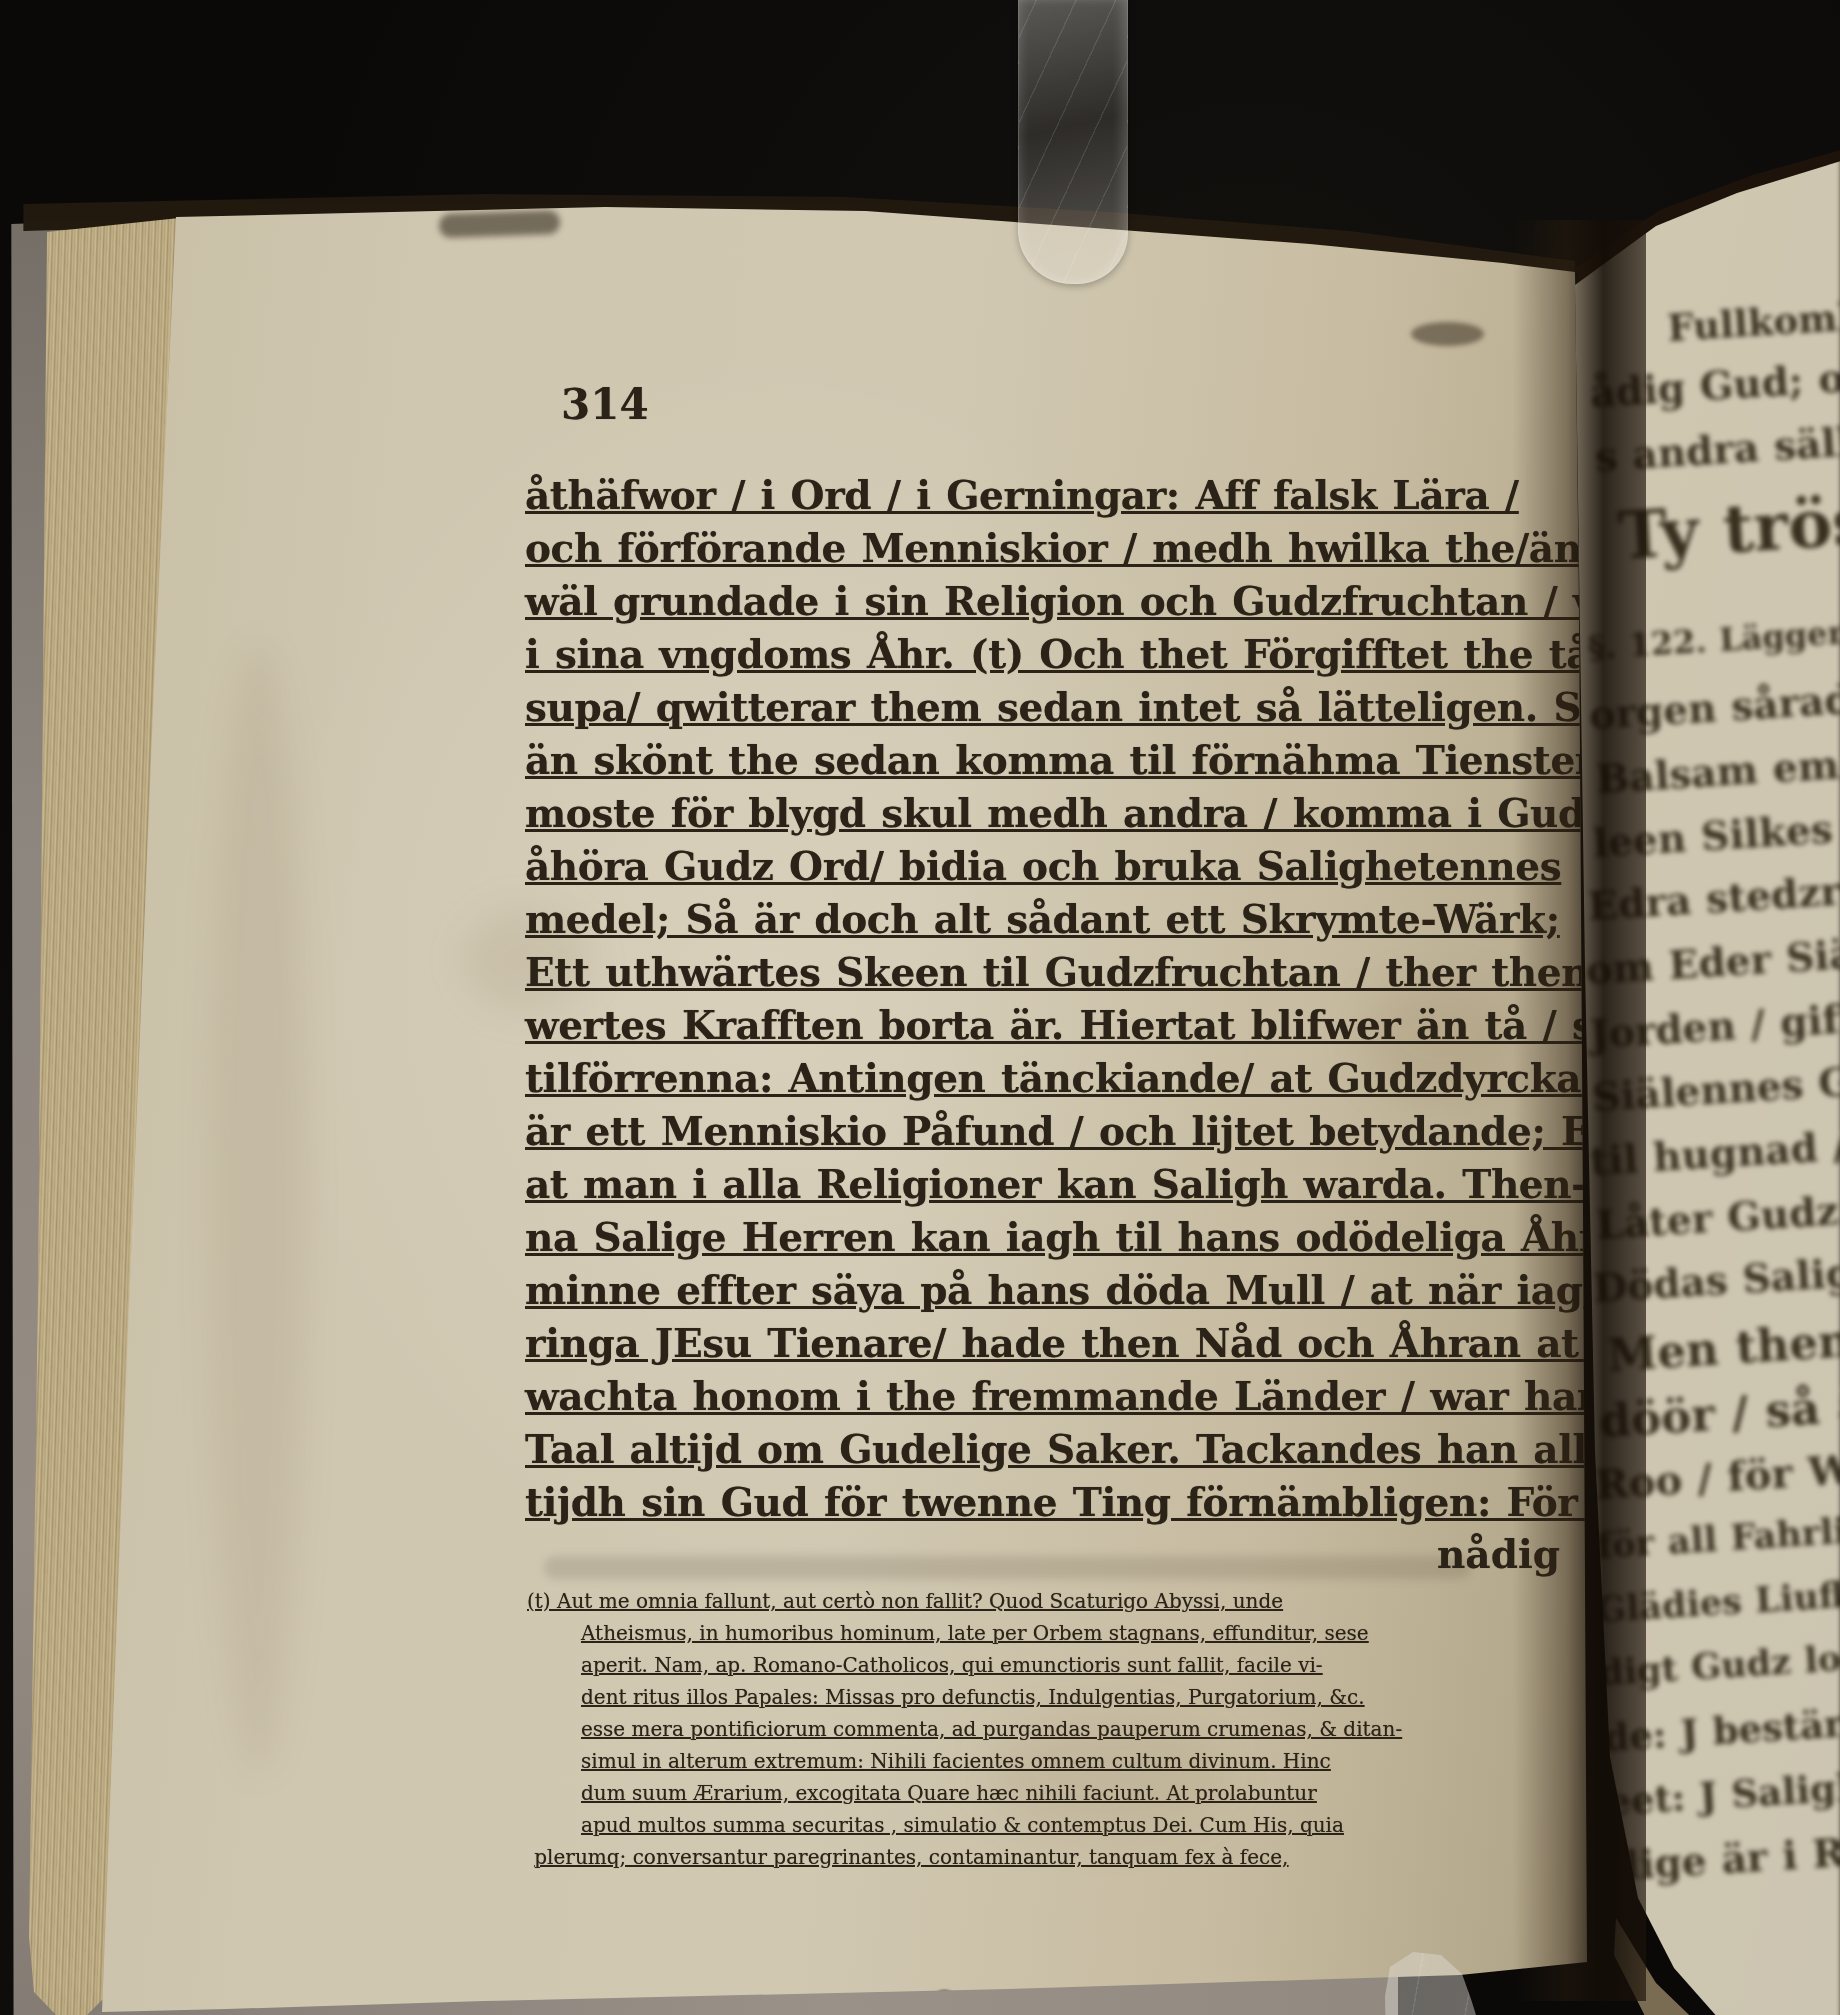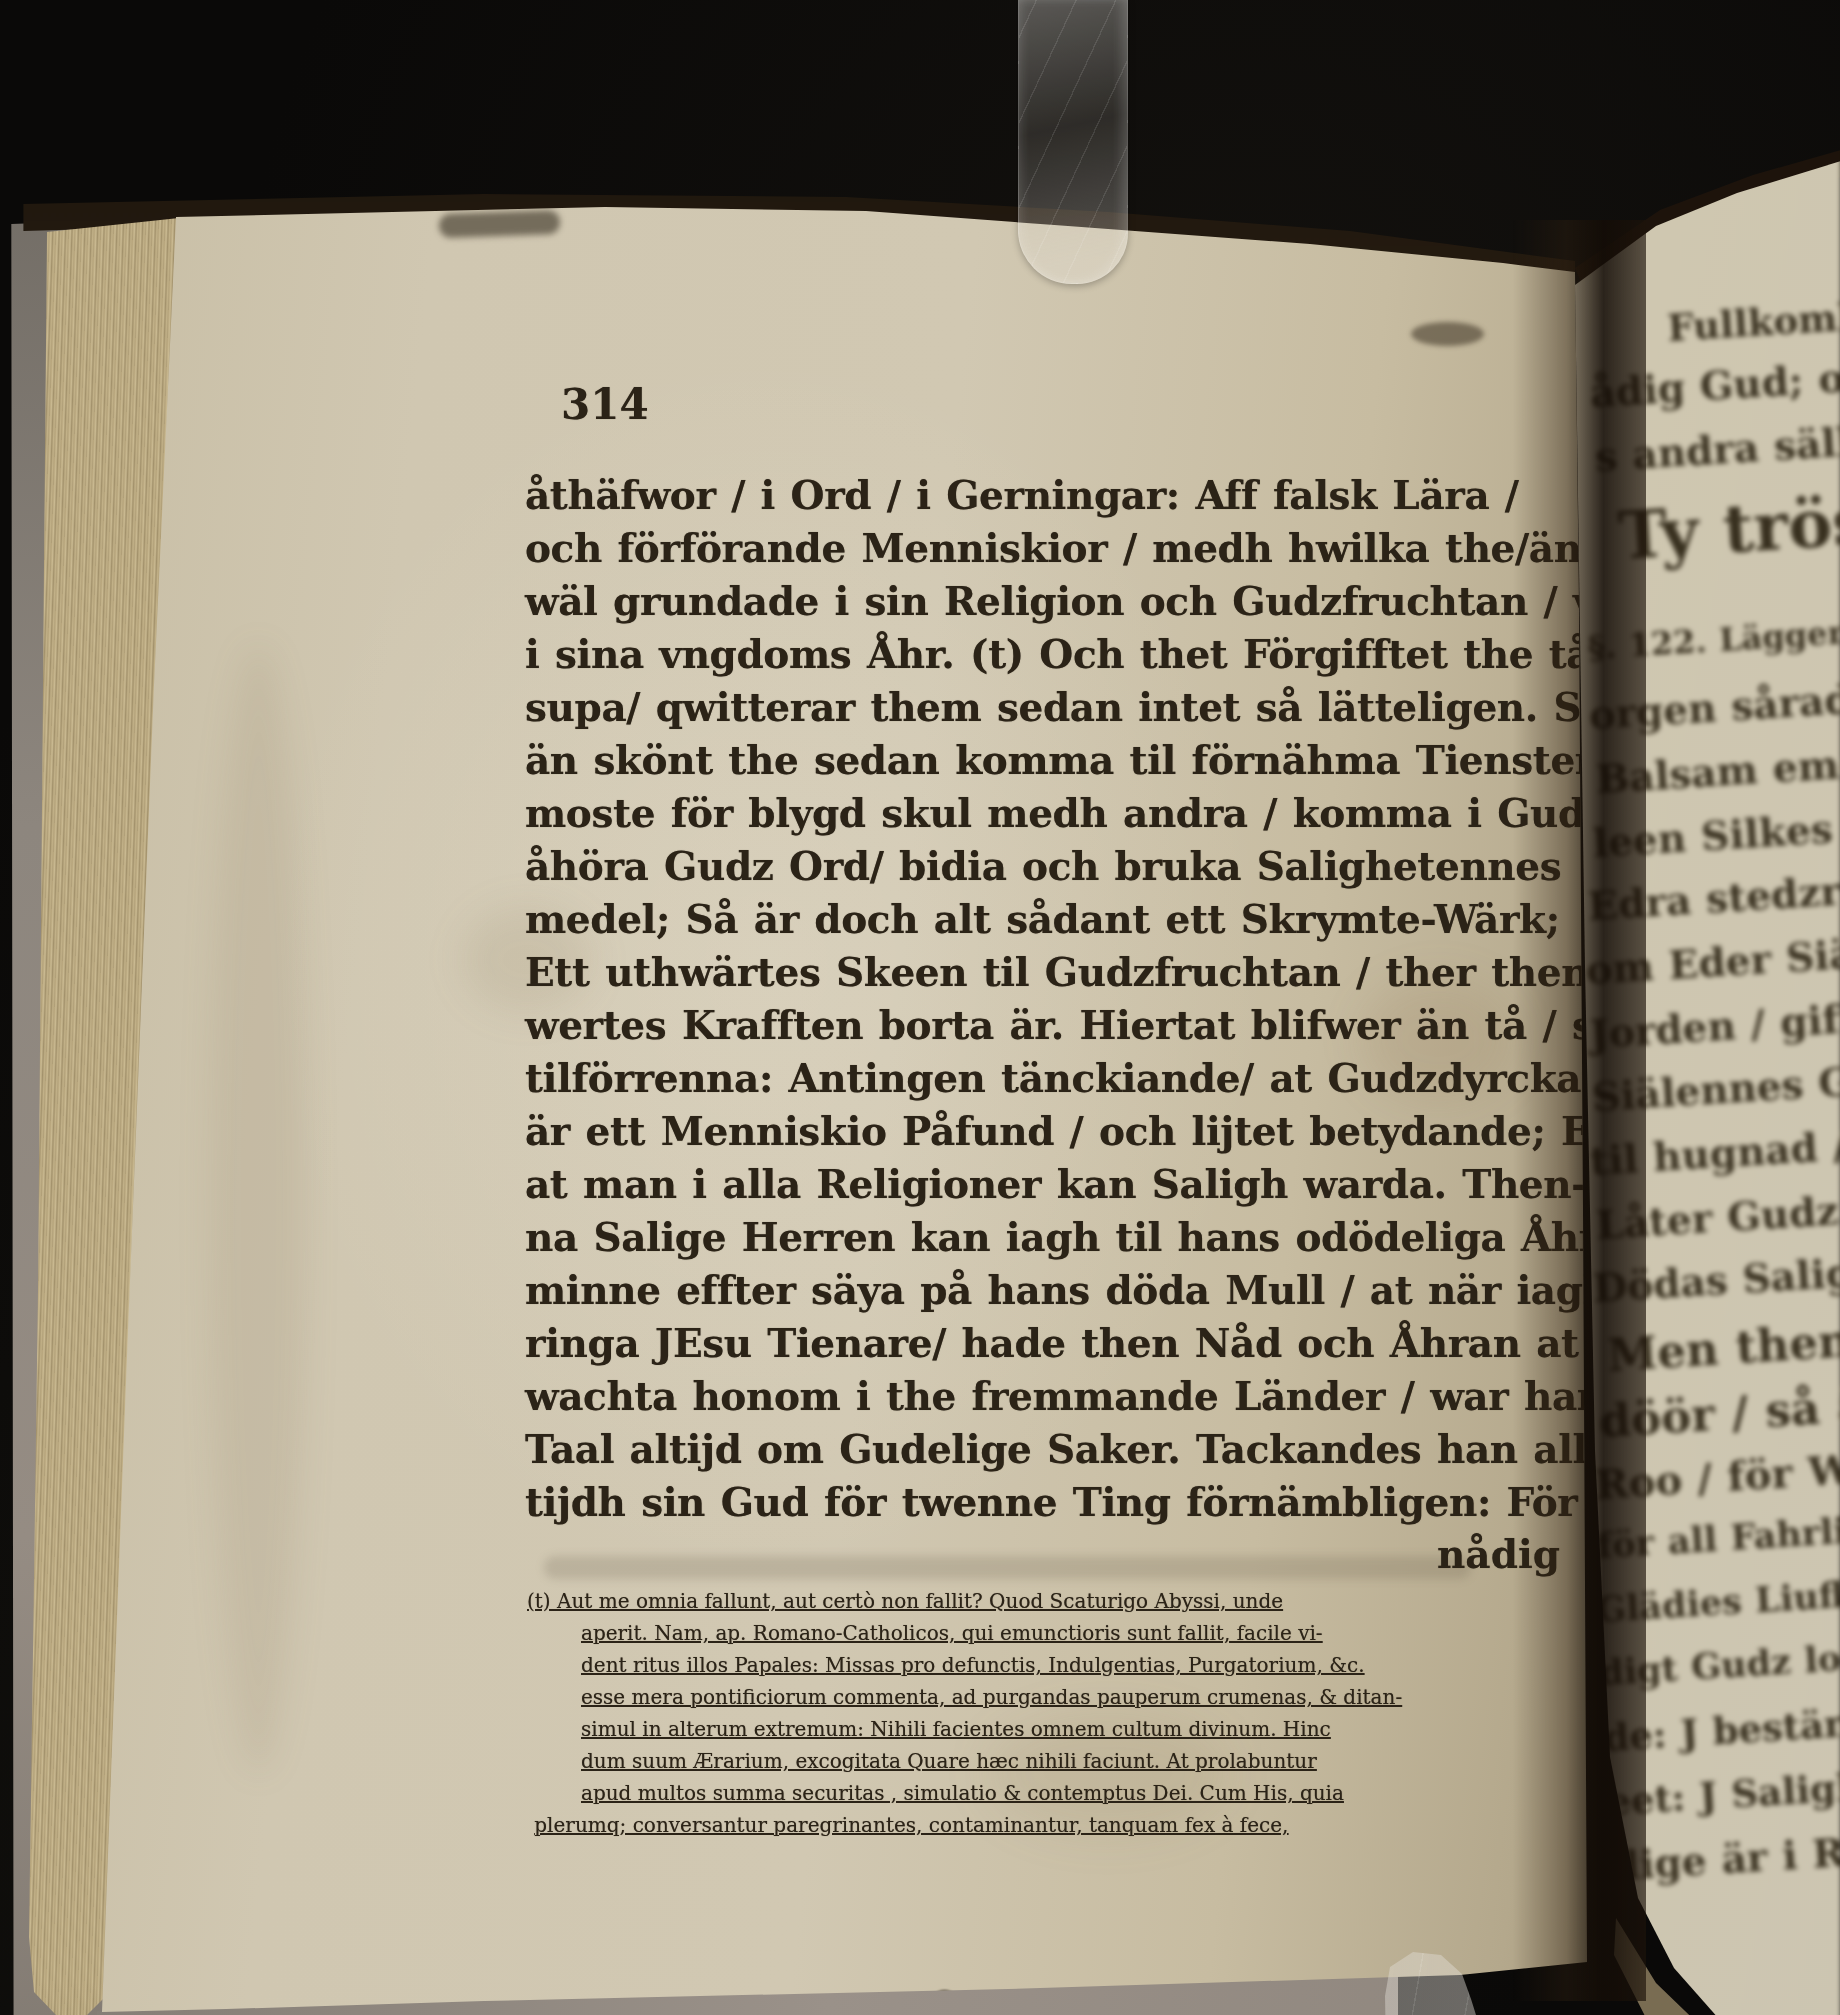--- a/index.html
+++ b/index.html
@@ -53,7 +53,7 @@
   .ink { color:#2b2317; text-shadow:0 0 0.8px rgba(43,35,23,0.55); }
   #page-number { left:521px; top:380px; font-size:42px; font-weight:700;margin-left:40px; }
   #running-header { left:822px; top:384px; width:435px; text-align:center; font-size:41px; font-weight:700; white-space:nowrap; }
-  #body-block { left:525px; top:469px; width:1042px; }
+  #body-block { left:525px; top:469px; width:1042px;text-decoration:underline; }
   .body-line { height:53px; line-height:53px; font-size:39px; font-weight:700; letter-spacing:-0.4px; word-spacing:2.4px; white-space:nowrap; }
   #catchword { left:1157px; top:1531px; width:403px; text-align:right; font-size:39px; font-weight:700; }
   #footnote-block { left:527px; top:1585px; width:1032px; color:#2e2718; }

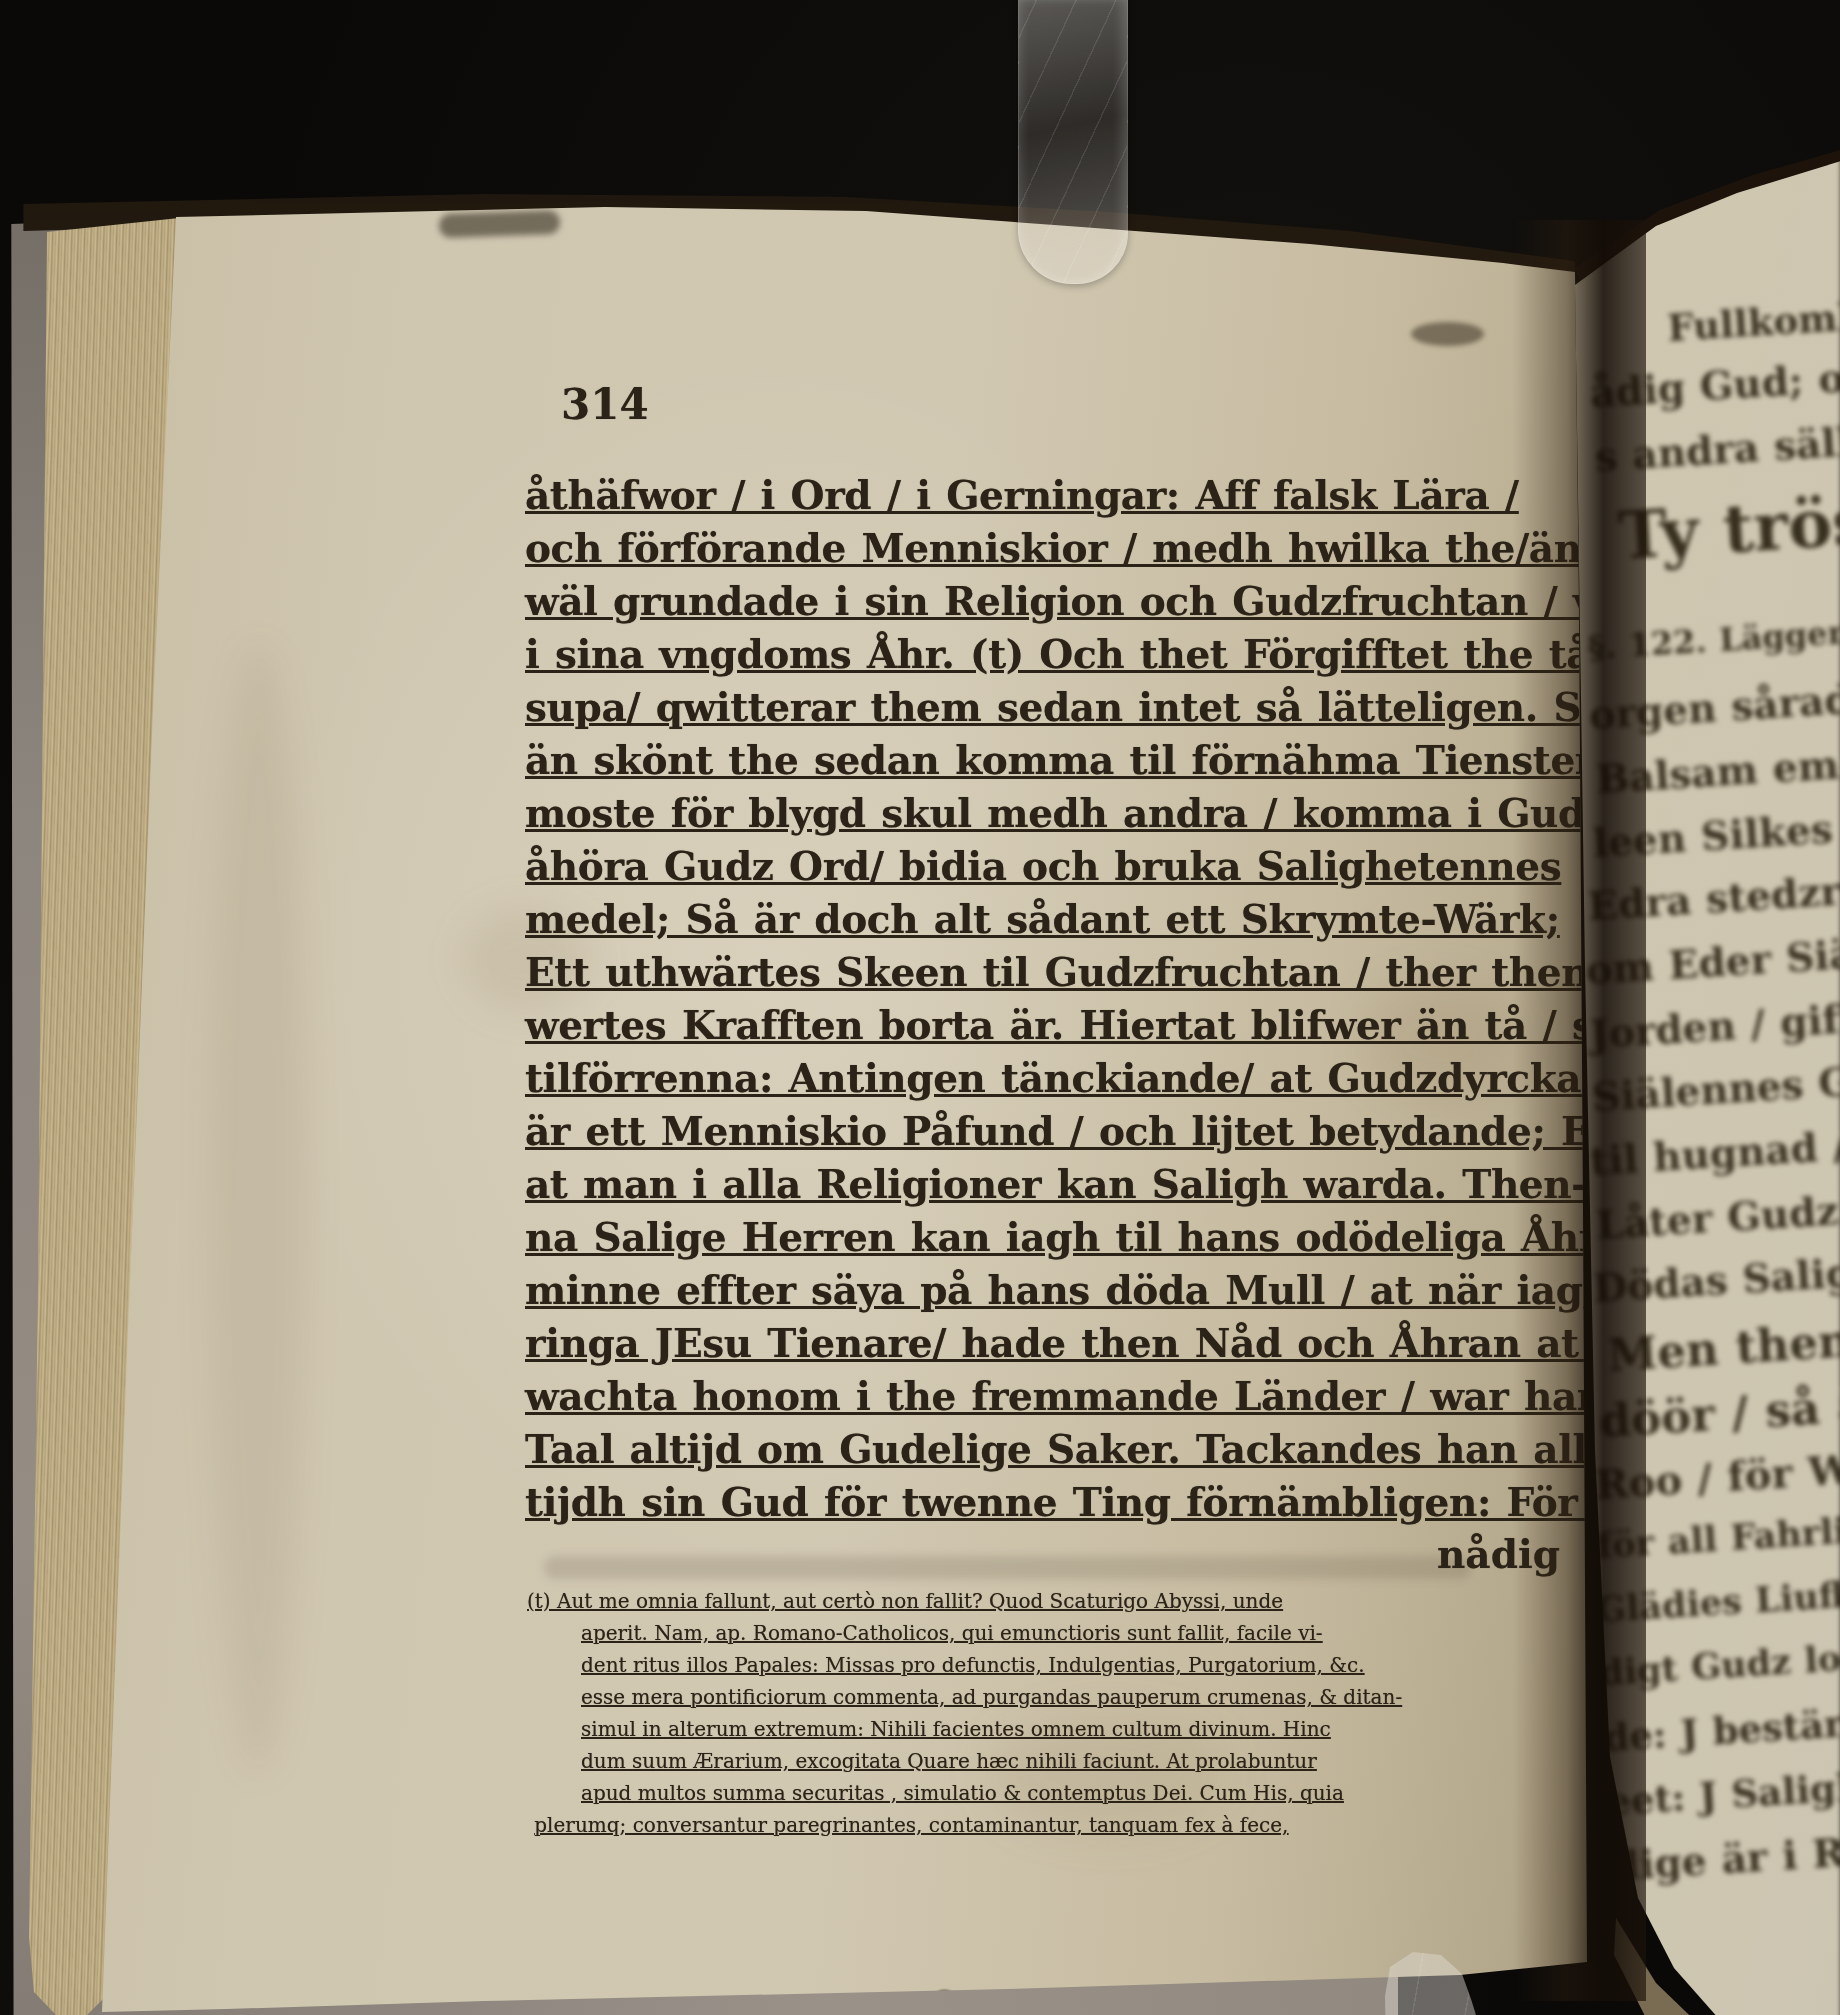--- a/index.html
+++ b/index.html
@@ -145,6 +145,7 @@
     <div class="abs ink" id="catchword">nådig</div>
     <div class="abs" id="footnote-block">
         <div class="fn-line ink">(t) Aut me omnia fallunt, aut certò non fallit? Quod Scaturigo Abyssi, unde</div>
+        <div class="fn-line ink">Atheismus, in humoribus hominum, late per Orbem stagnans, effunditur, sese</div>
         <div class="fn-line ink">aperit.   Nam, ap. Romano-Catholicos, qui emunctioris sunt fallit, facile vi-</div>
         <div class="fn-line ink">dent ritus illos Papales:  Missas pro defunctis, Indulgentias, Purgatorium, &amp;c.</div>
         <div class="fn-line ink">esse mera pontificiorum commenta, ad purgandas pauperum crumenas, &amp; ditan-</div>

